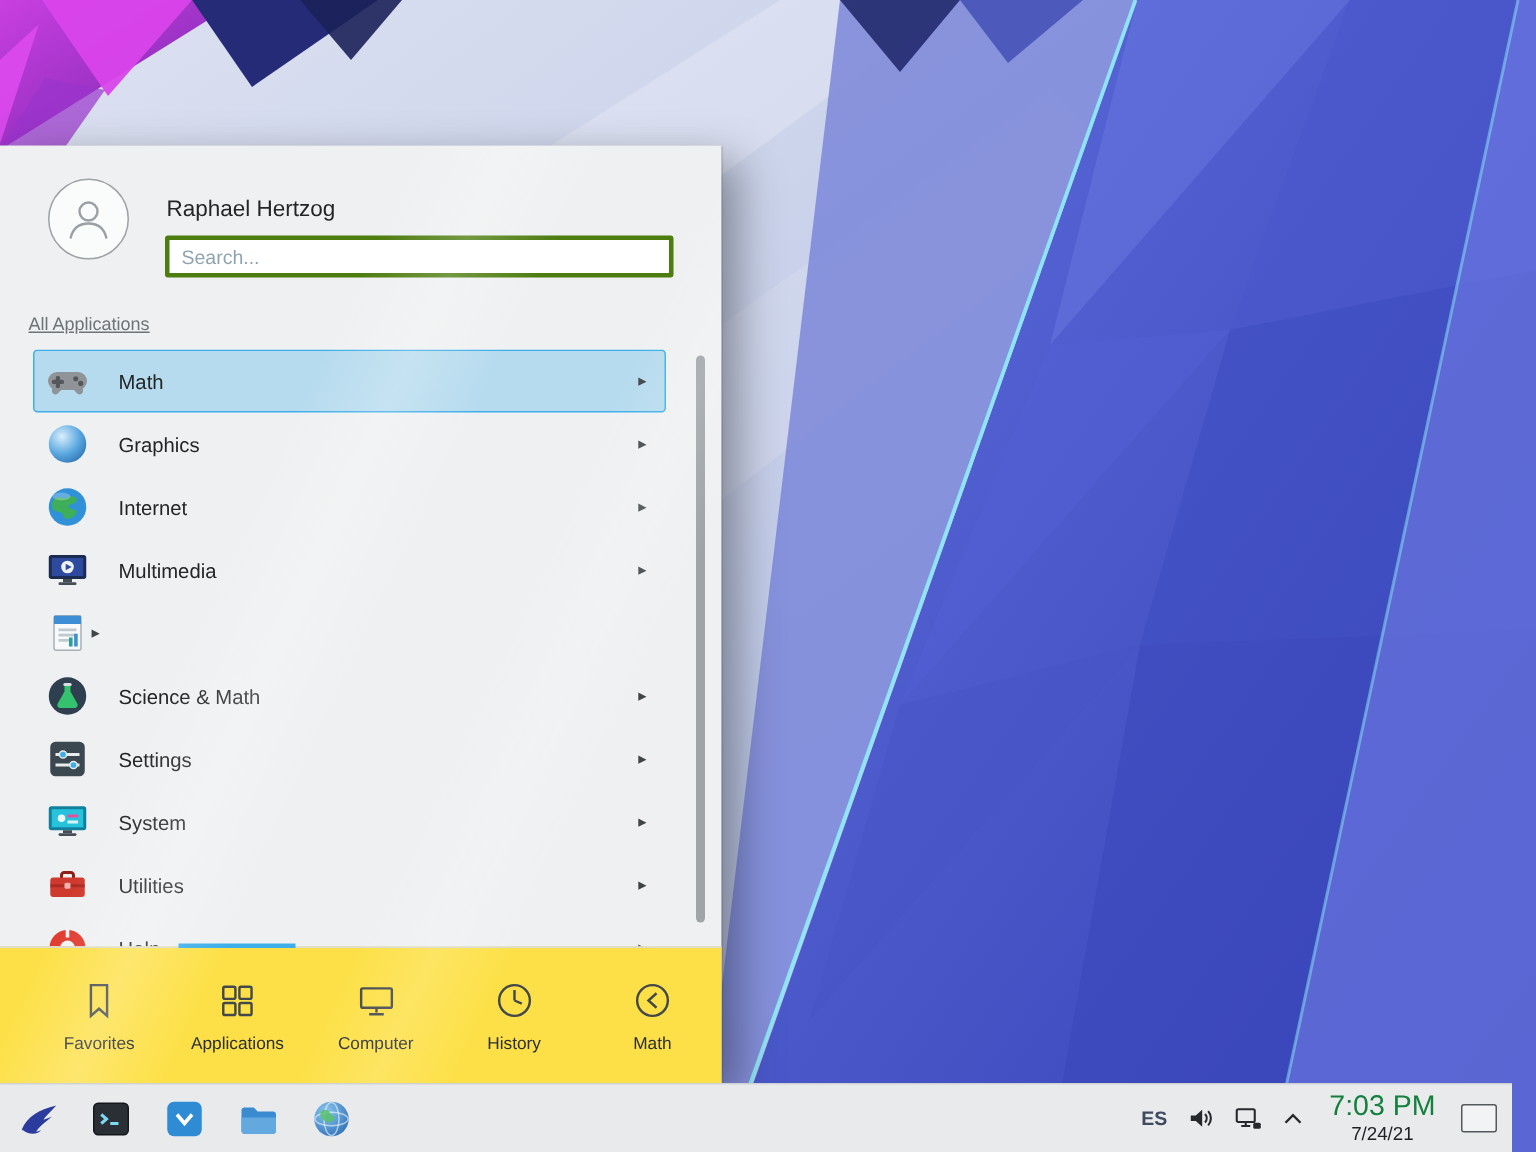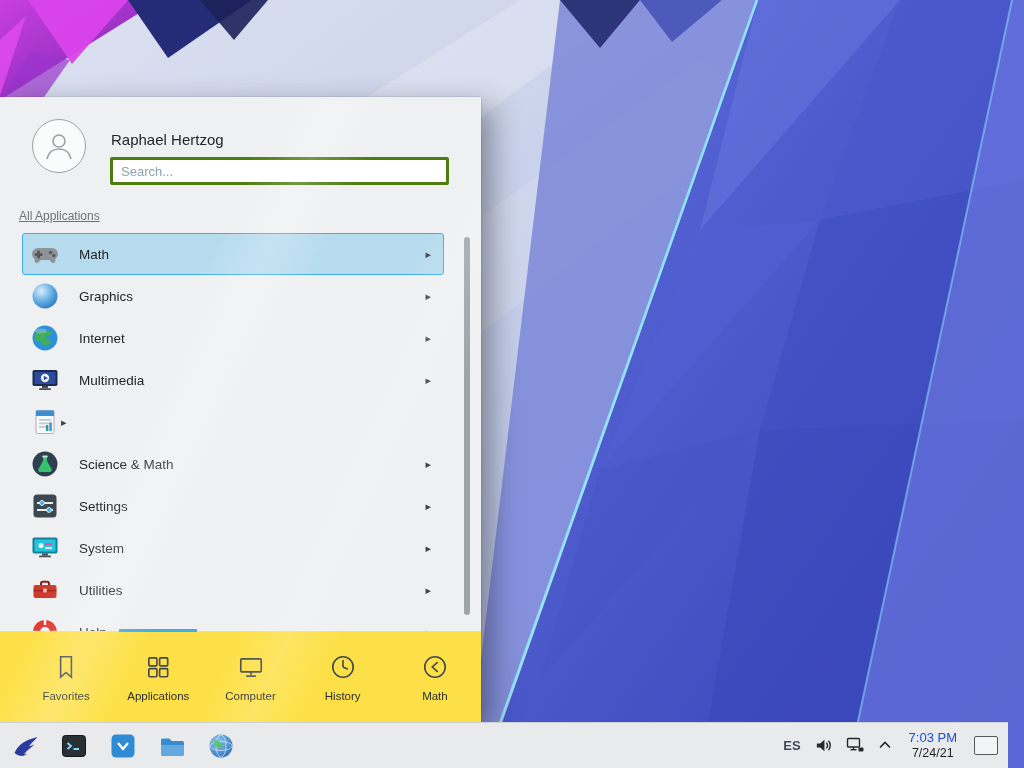--- a/index.html
+++ b/index.html
@@ -50,7 +50,7 @@
   .kbd{font-size:13px;font-weight:700;color:#3f4a5f;cursor:pointer;}
   .tray-icon{display:flex;align-items:center;justify-content:center;cursor:pointer;}
   .clock{text-align:center;line-height:1.18;margin:0 4px;cursor:pointer;}
-  .clock-time{font-size:13px;color:#1d4ed8;}
+  .clock-time{font-size:19px;color:#15803d;}
   .clock-date{font-size:12.5px;color:#1e2224;}
   .show-desktop{width:22px;height:17px;border:1px solid #54595c;border-radius:2px;
     background:rgba(255,255,255,.45);cursor:pointer;margin-right:2px;}

